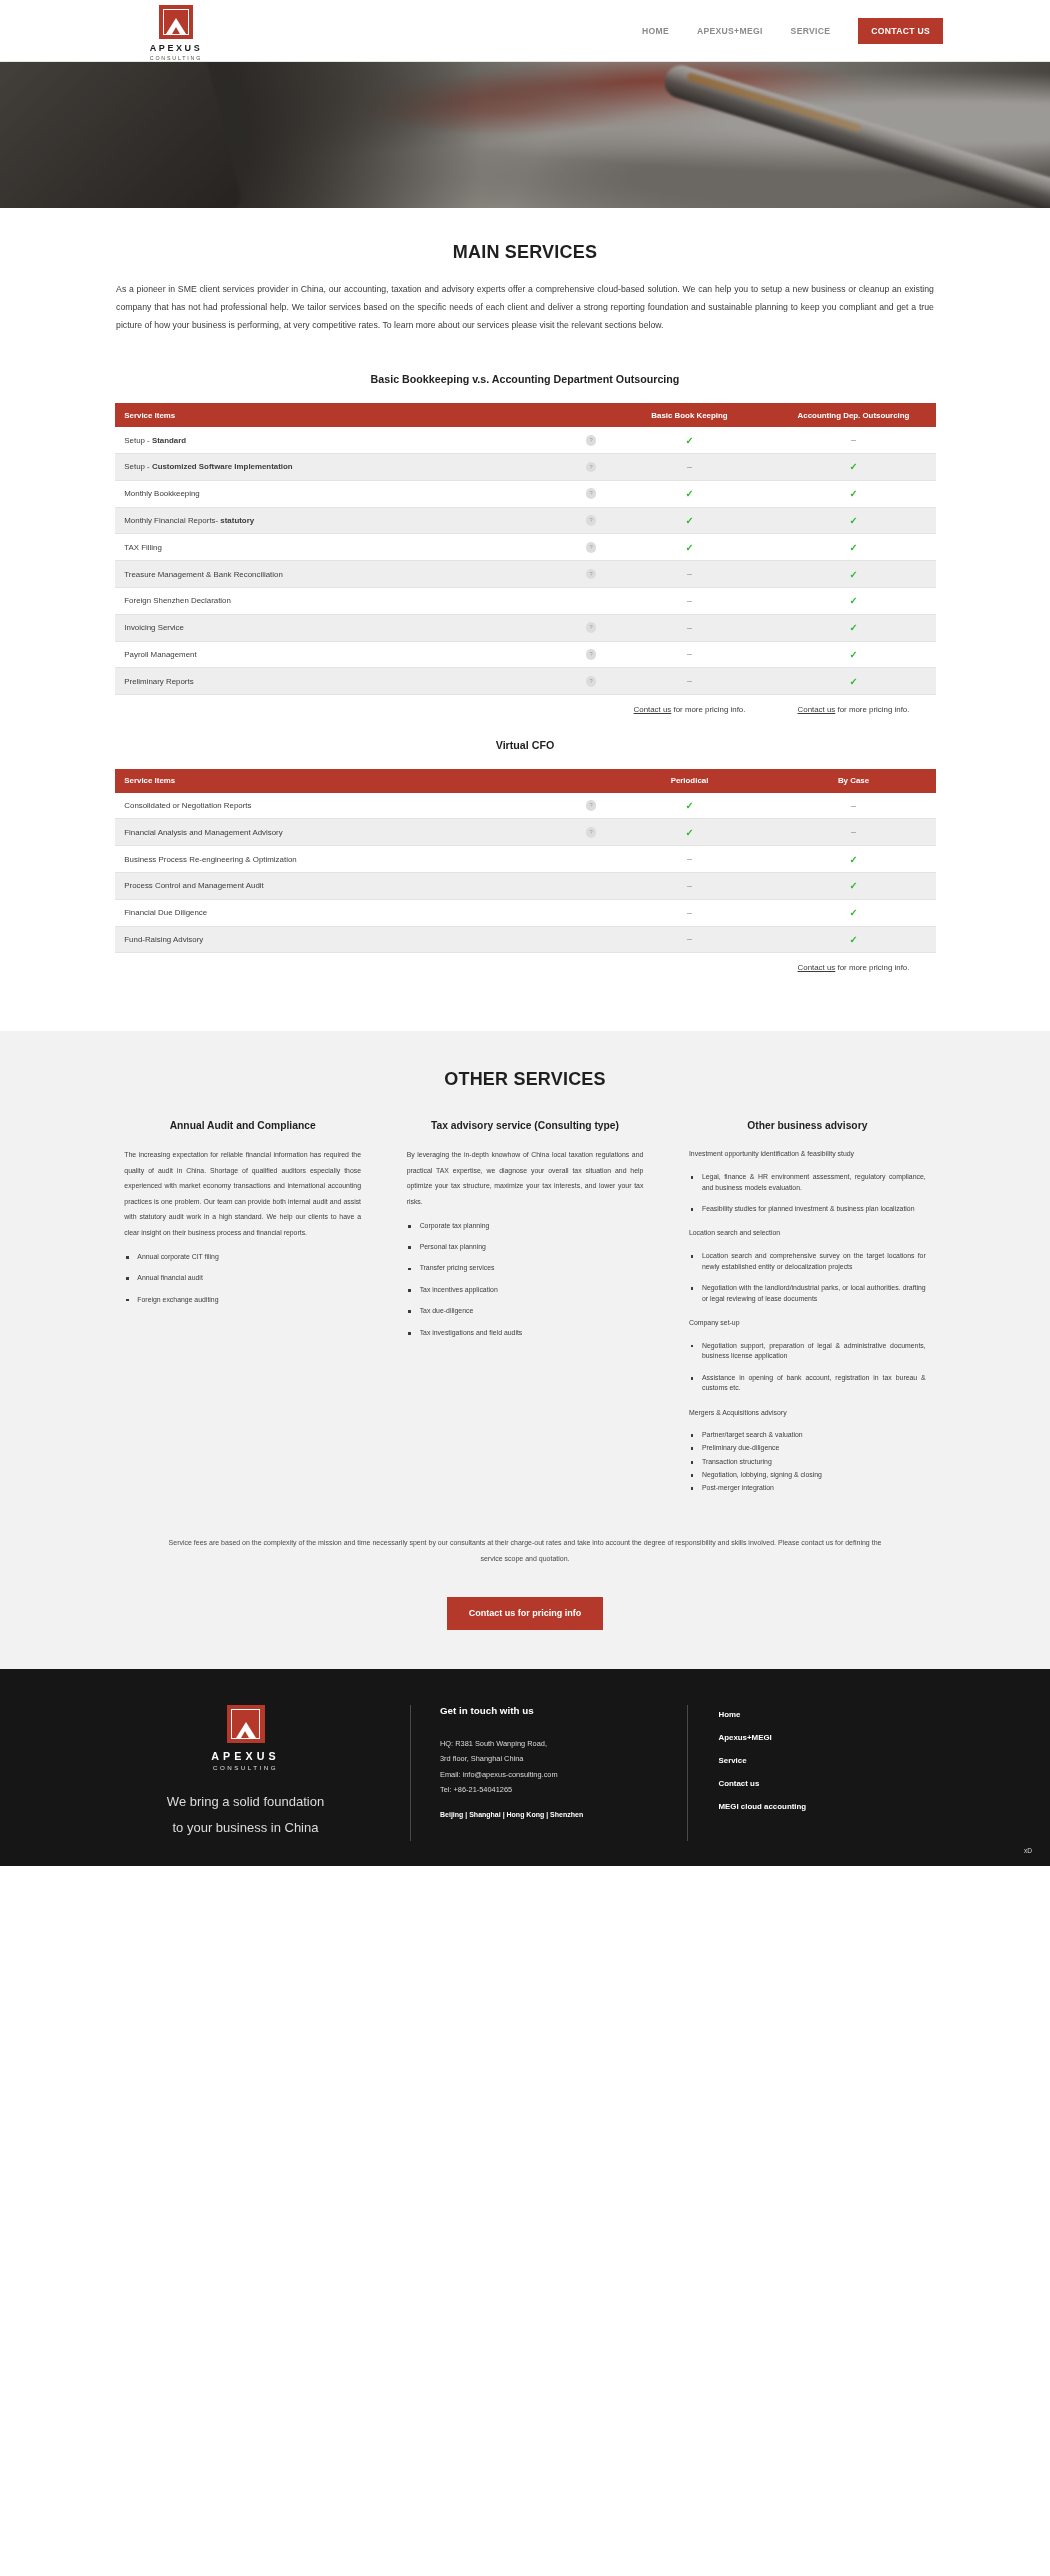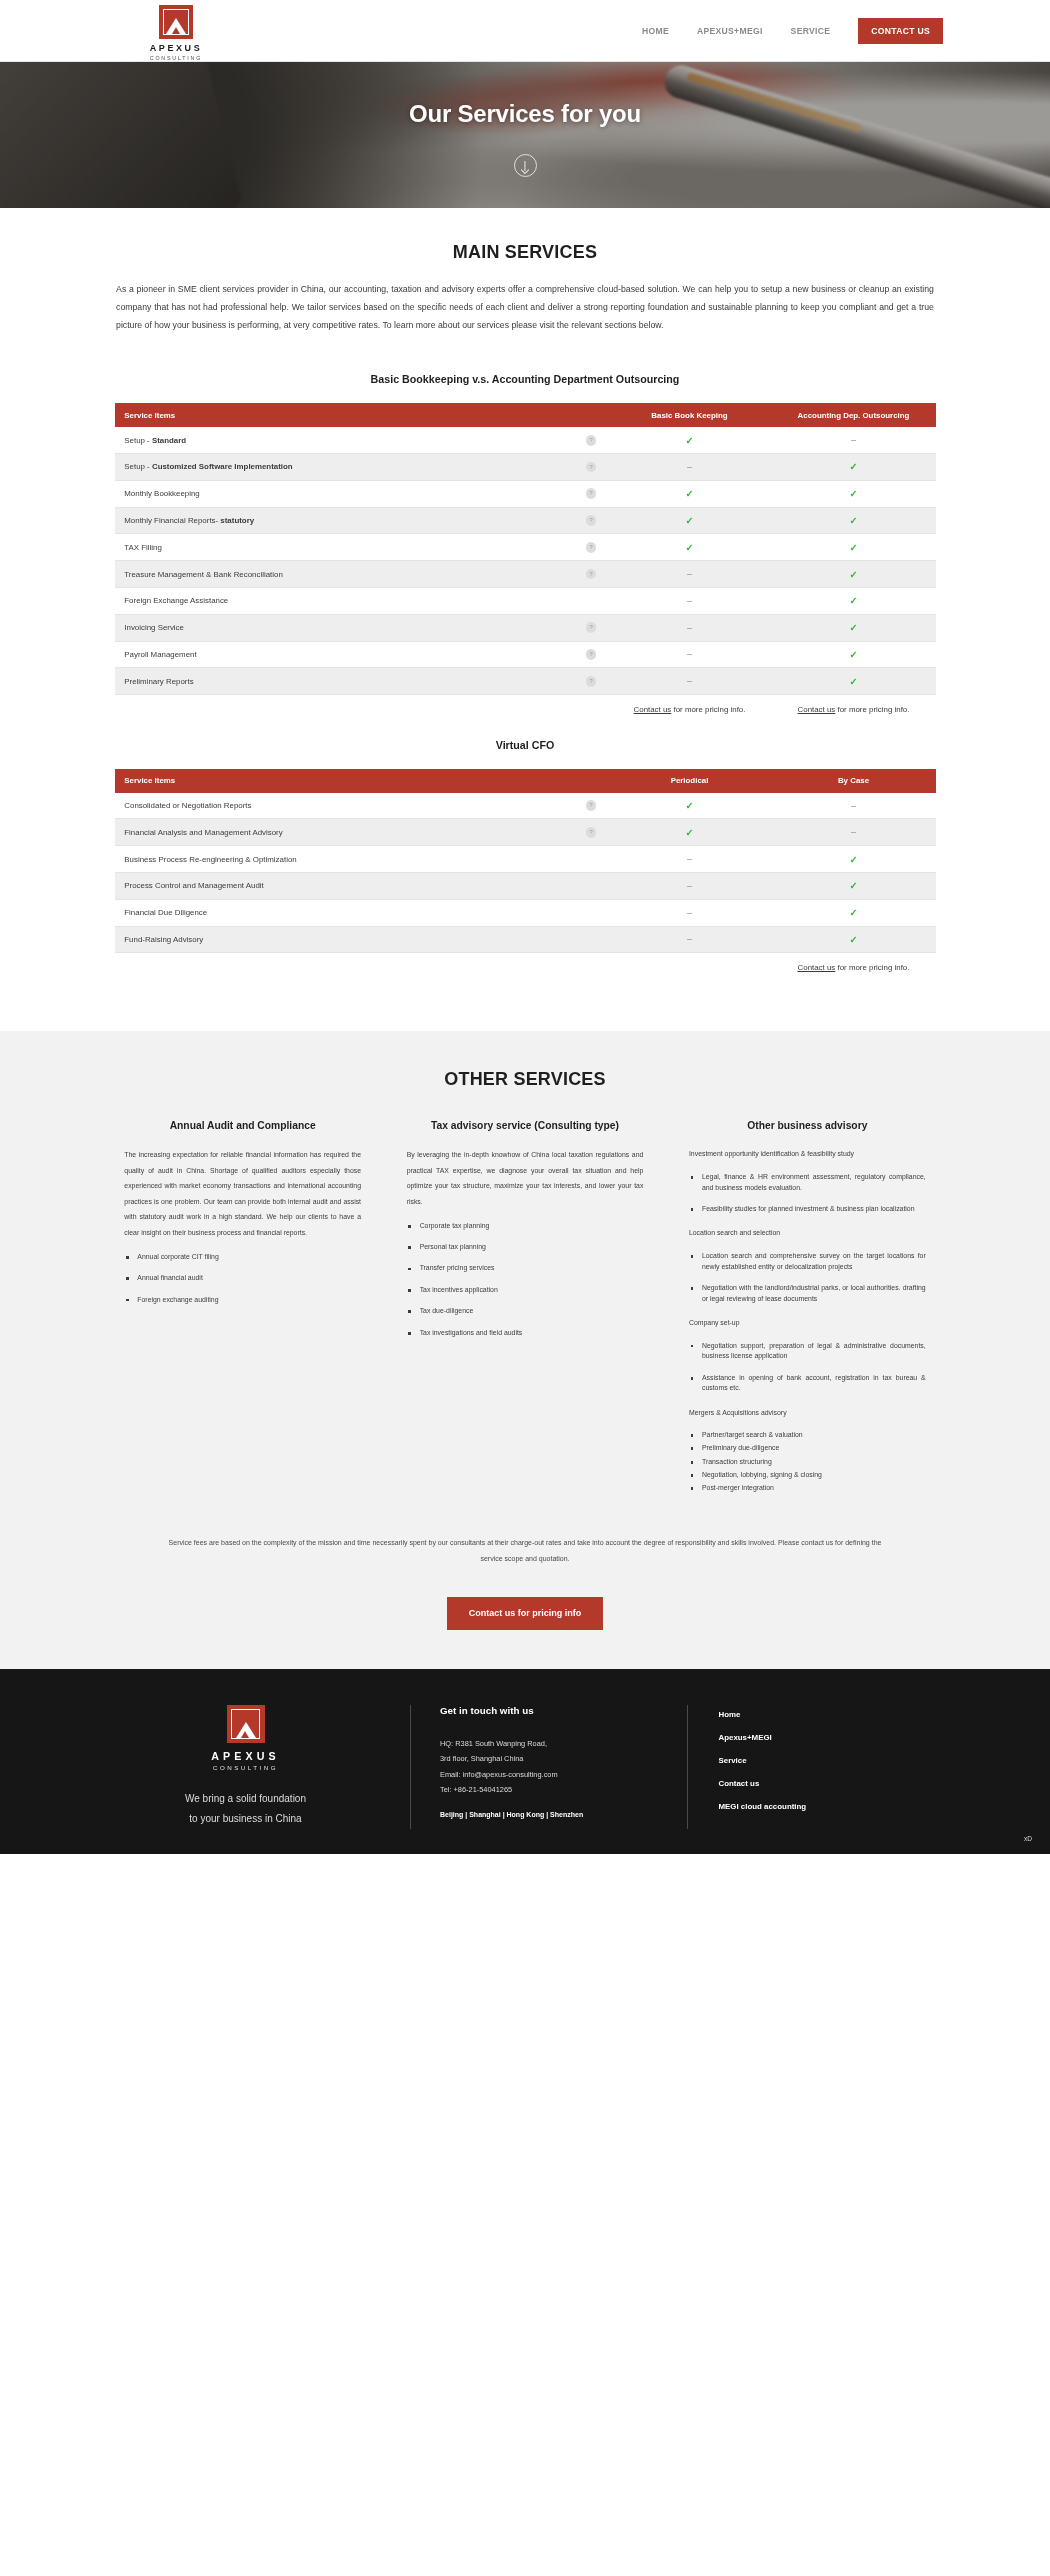--- a/index.html
+++ b/index.html
@@ -453,10 +453,6 @@
   <div class="hero-calc"></div>
   <div class="hero-pen"></div>
   <div class="hero-overlay"></div>
-  <div class="hero-content">
-    <h1 class="hero-title">Our Services for you</h1>
-    <div class="scroll-circle"></div>
-  </div>
 </section>
 
 <section class="main-services">

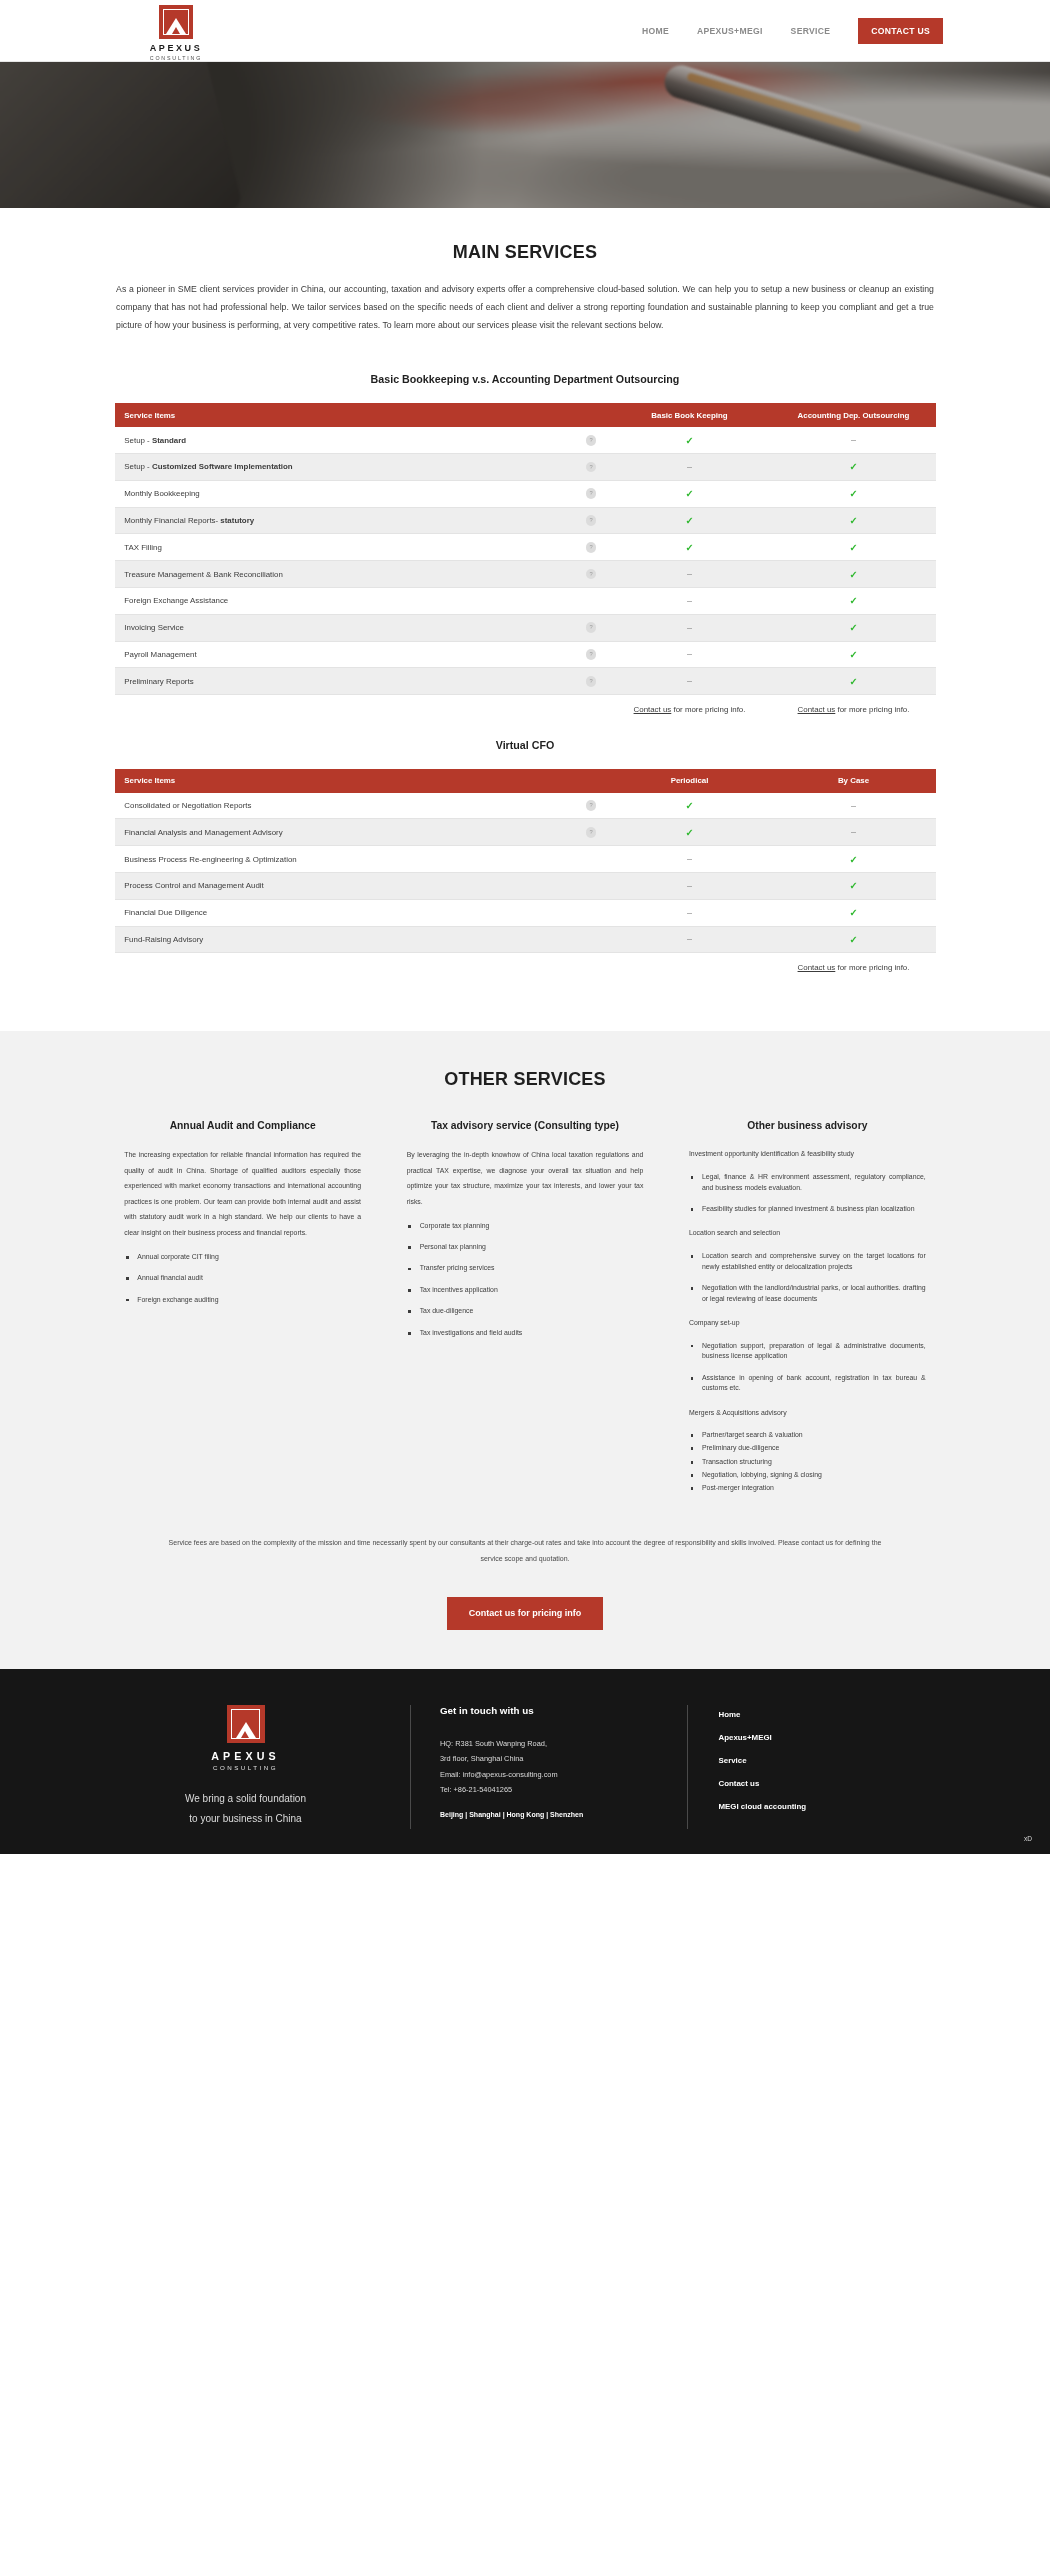--- a/index.html
+++ b/index.html
@@ -507,7 +507,7 @@
             <td class="sep mark2"><span class="tick">✓</span></td>
           </tr>
           <tr>
-            <td class="sep">Foreign Exchange Assistance</td>
+            <td class="sep">Foreign Shenzhen Declaration</td>
             <td class="sep qcell"></td>
             <td class="sep mark"><span class="dash">–</span></td>
             <td class="sep mark2"><span class="tick">✓</span></td>

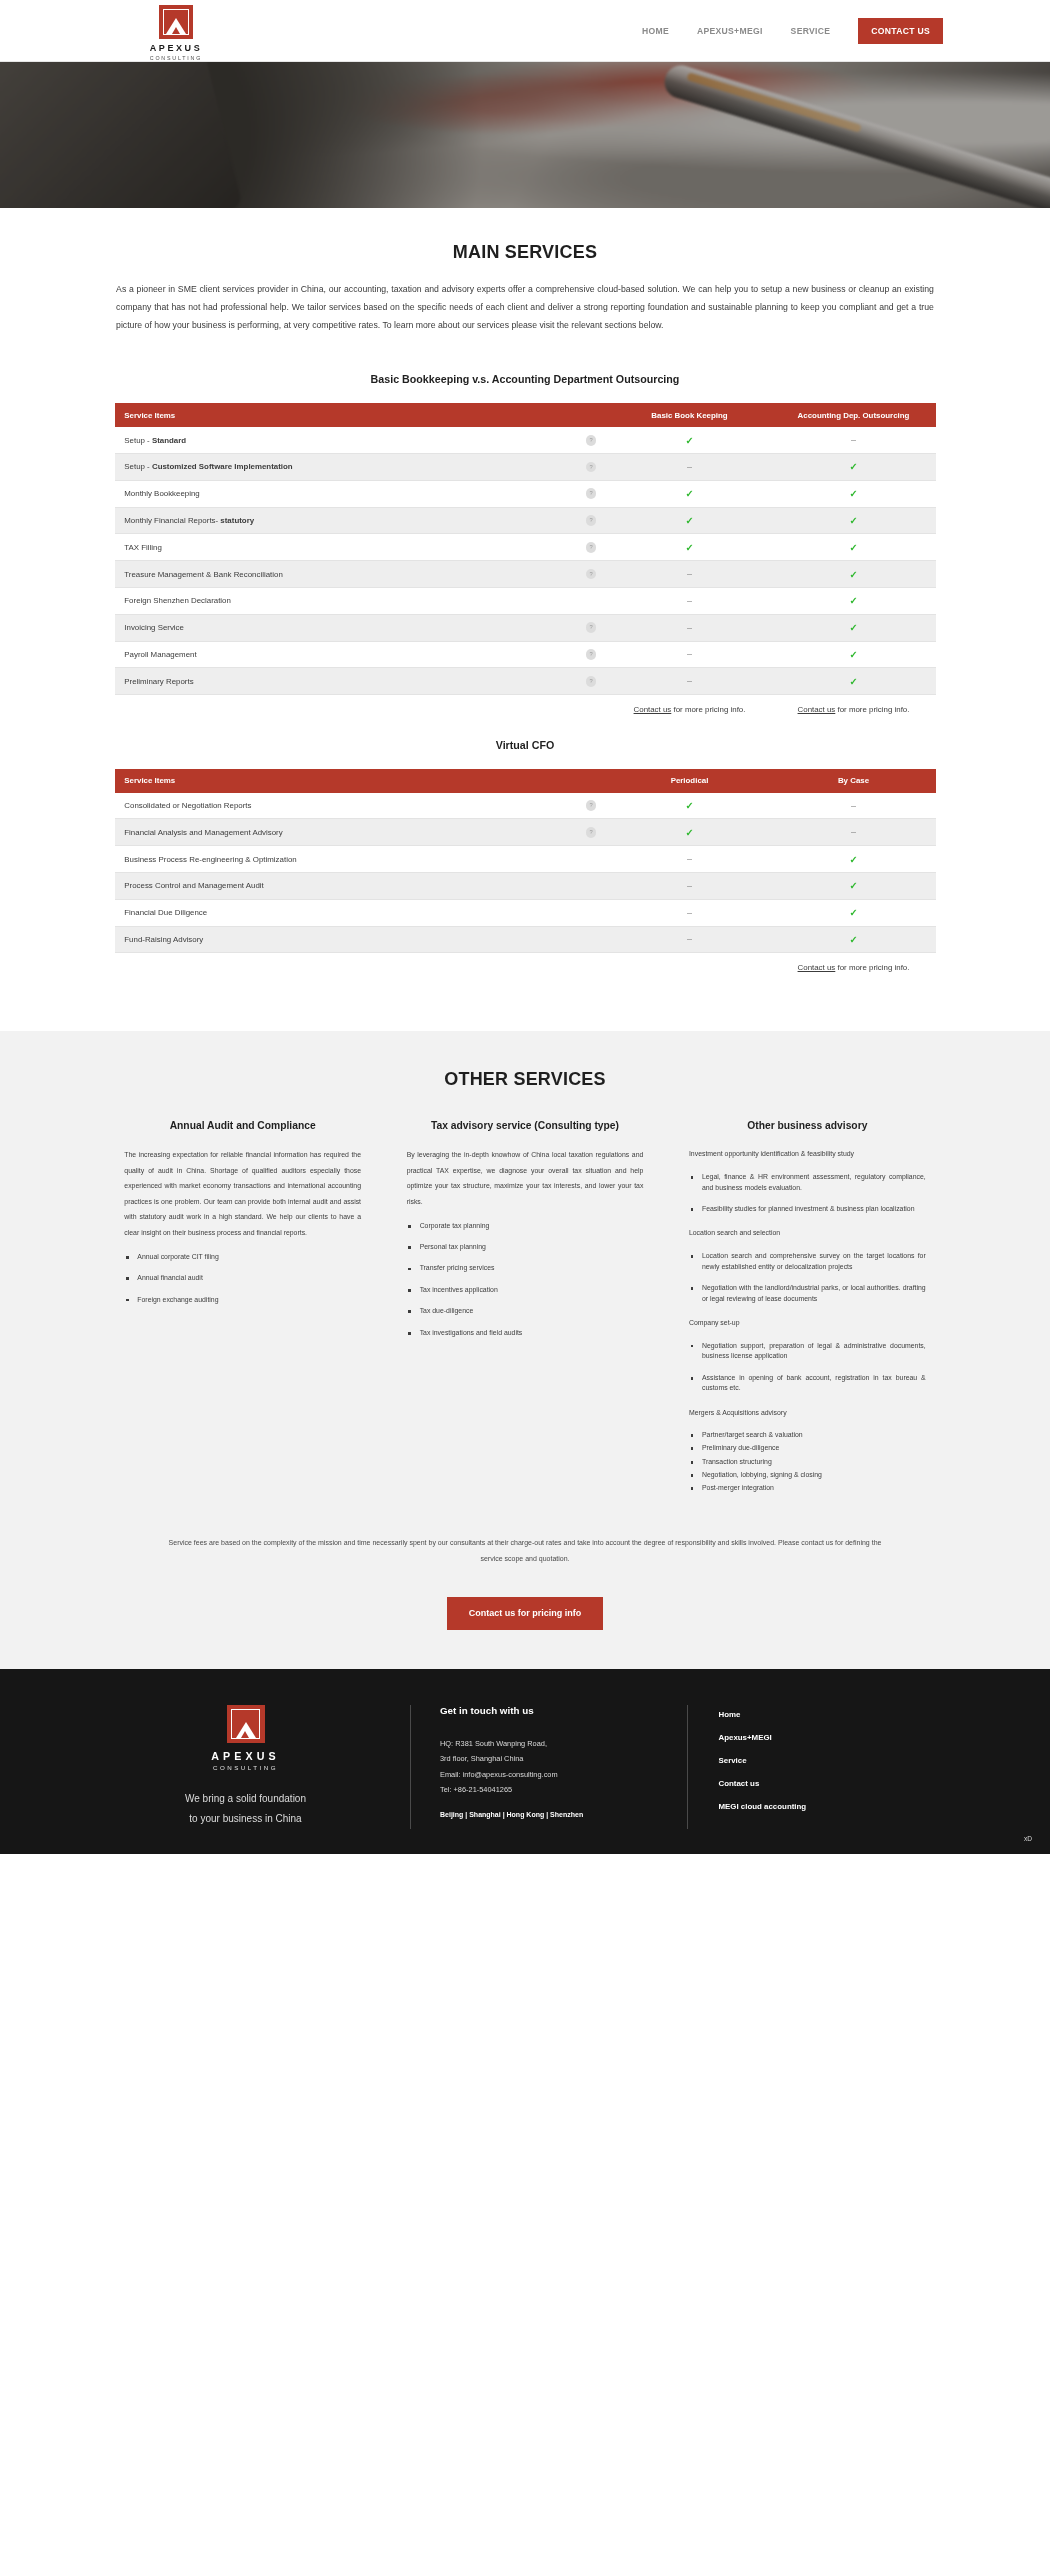--- a/index.html
+++ b/index.html
@@ -379,7 +379,7 @@
     margin-top: 2.5px;
   }
   .f-tag {
-    font-size: 10px;
+    font-size: 13px;
     color: #dcdcdc;
     margin-top: 18px;
     line-height: 2;

